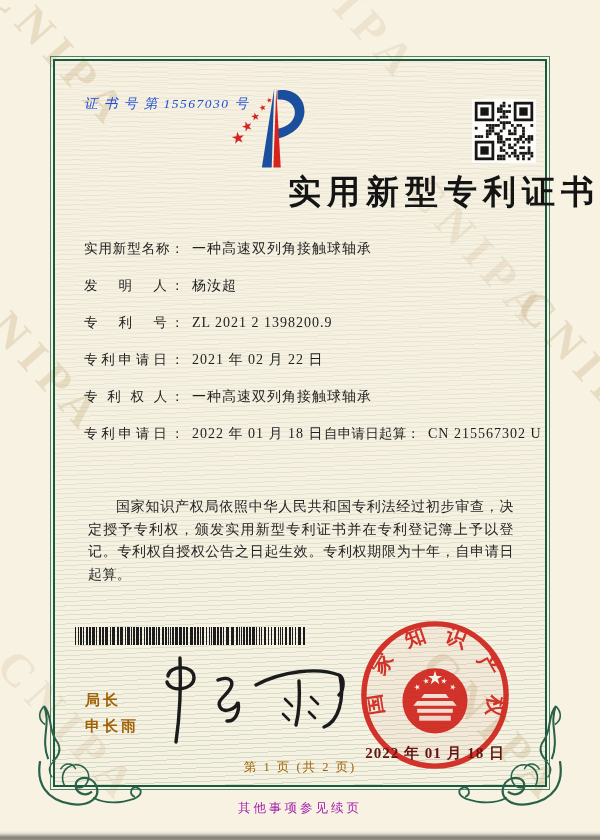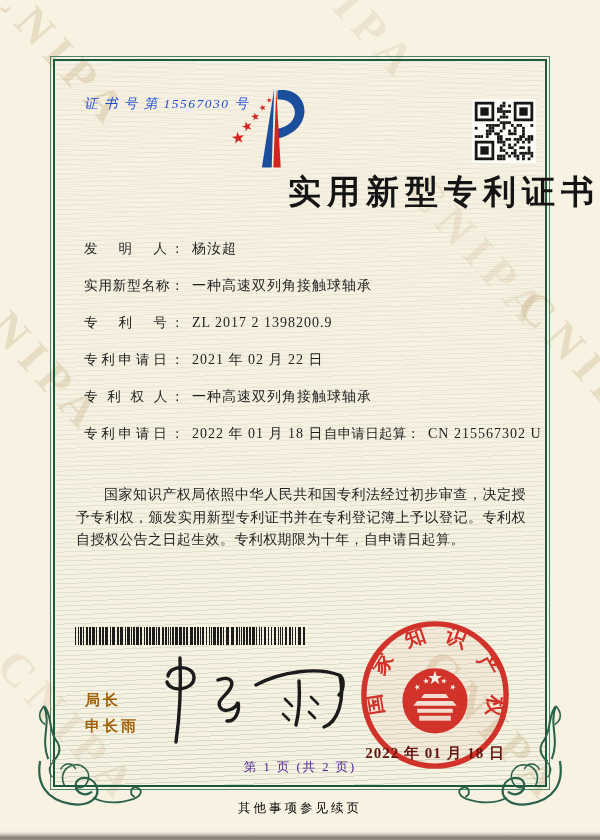--- a/index.html
+++ b/index.html
@@ -256,12 +256,12 @@
 
     <div class="fields">
       <div class="frow">
+        <span class="flabel">实用新型名称：</span>
+        <span class="fvalue">一种高速双列角接触球轴承</span>
+      </div>
+      <div class="frow">
         <span class="flabel">发　明　人：</span>
         <span class="fvalue">杨汝超</span>
-      </div>
-      <div class="frow">
-        <span class="flabel">实用新型名称：</span>
-        <span class="fvalue">一种高速双列角接触球轴承</span>
       </div>
       <div class="frow">
         <span class="flabel">专　利　号：</span>

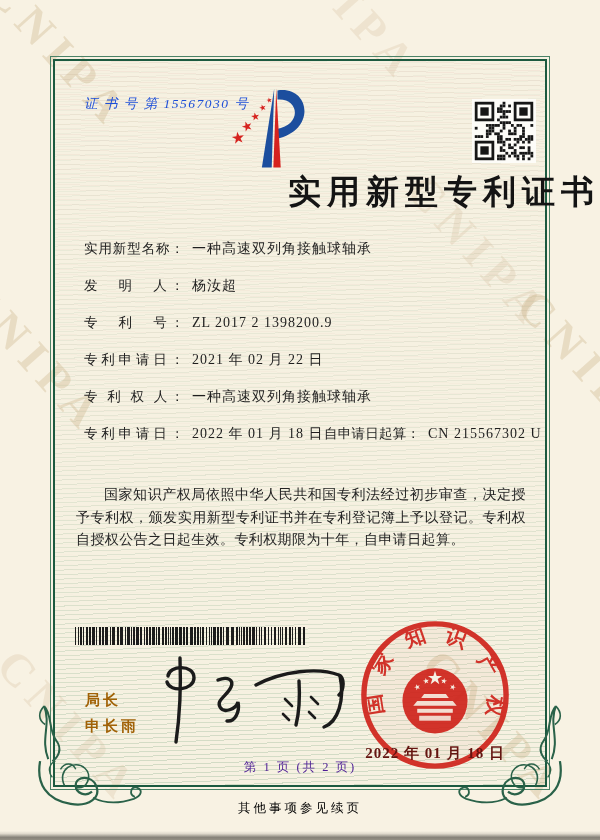--- a/index.html
+++ b/index.html
@@ -265,7 +265,7 @@
       </div>
       <div class="frow">
         <span class="flabel">专　利　号：</span>
-        <span class="fvalue">ZL 2017 2 1398200.9</span>
+        <span class="fvalue">ZL 2021 2 1398200.9</span>
       </div>
       <div class="frow">
         <span class="flabel">专利申请日：</span>

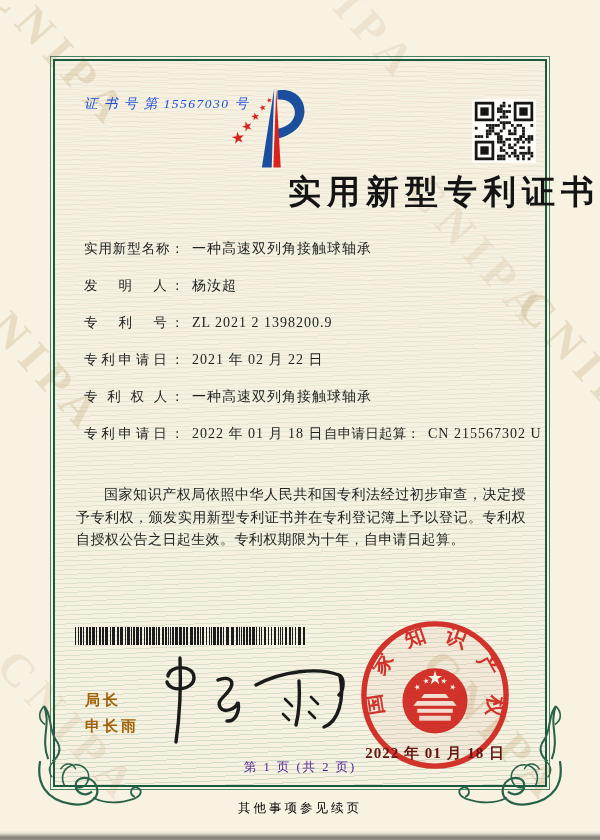--- a/index.html
+++ b/index.html
@@ -54,7 +54,7 @@
 
   .paras{position:absolute;left:76px;top:484px;width:450px;font-size:14px;line-height:22.5px;
          color:#242424;text-align:justify;letter-spacing:.4px;}
-  .paras p{margin:0;text-indent:2em;}
+  .paras p{margin:12px;text-indent:2em;}
 
   .barcode{position:absolute;left:75px;top:627px;width:230px;height:18px;}
 

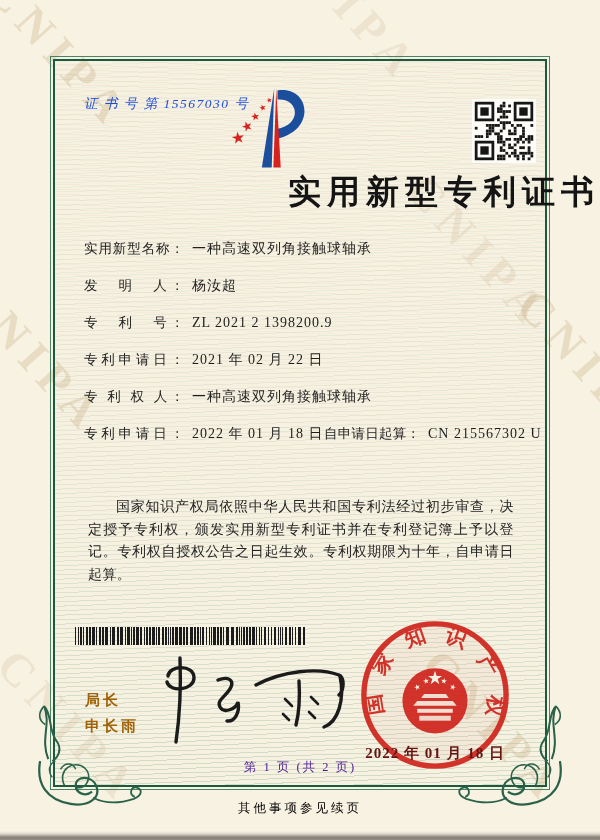--- a/index.html
+++ b/index.html
@@ -67,7 +67,7 @@
              font-size:15px;font-weight:bold;color:#641410;letter-spacing:1px;}
 
   .page-no{position:absolute;left:0;right:0;top:759px;text-align:center;font-size:12.5px;
-           color:#4c1d95;letter-spacing:2px;}
+           color:#a16207;letter-spacing:2px;}
   .continuation{position:absolute;left:0;right:0;top:800px;text-align:center;font-size:12.5px;
                 color:#000000;letter-spacing:3px;}
 

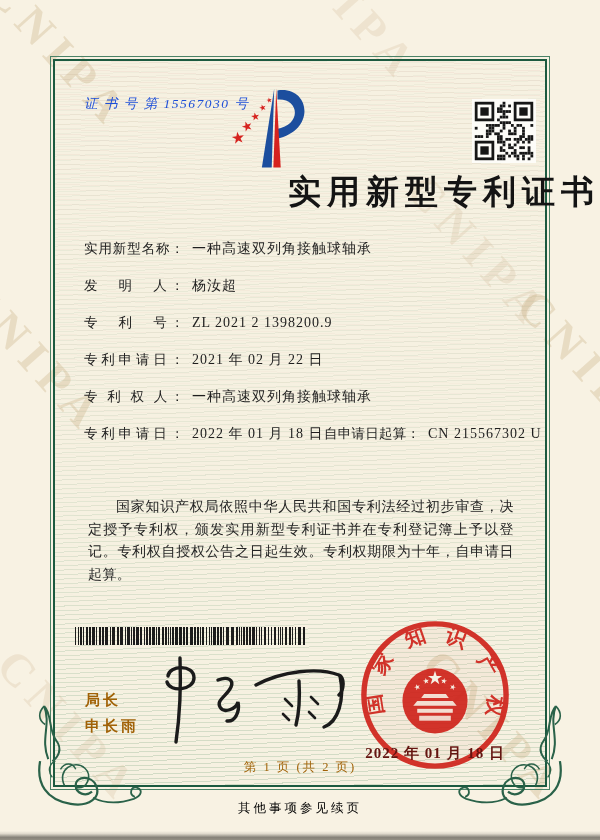--- a/index.html
+++ b/index.html
@@ -69,7 +69,7 @@
   .page-no{position:absolute;left:0;right:0;top:759px;text-align:center;font-size:12.5px;
            color:#a16207;letter-spacing:2px;}
   .continuation{position:absolute;left:0;right:0;top:800px;text-align:center;font-size:12.5px;
-                color:#000000;letter-spacing:3px;}
+                color:#a21caf;letter-spacing:3px;}
 
   .photo-edge{position:absolute;left:0;right:0;bottom:0;height:9px;z-index:6;
       background:linear-gradient(180deg,rgba(0,0,0,0) 0%,rgba(0,0,0,.10) 30%,rgba(40,38,34,.55) 70%,#938f84 100%);}

